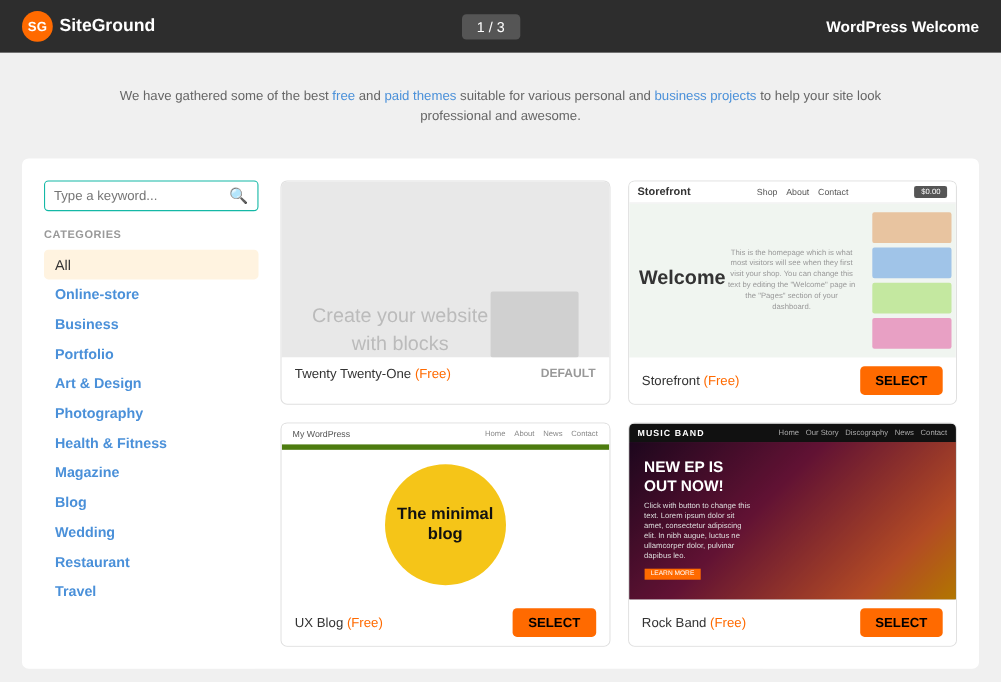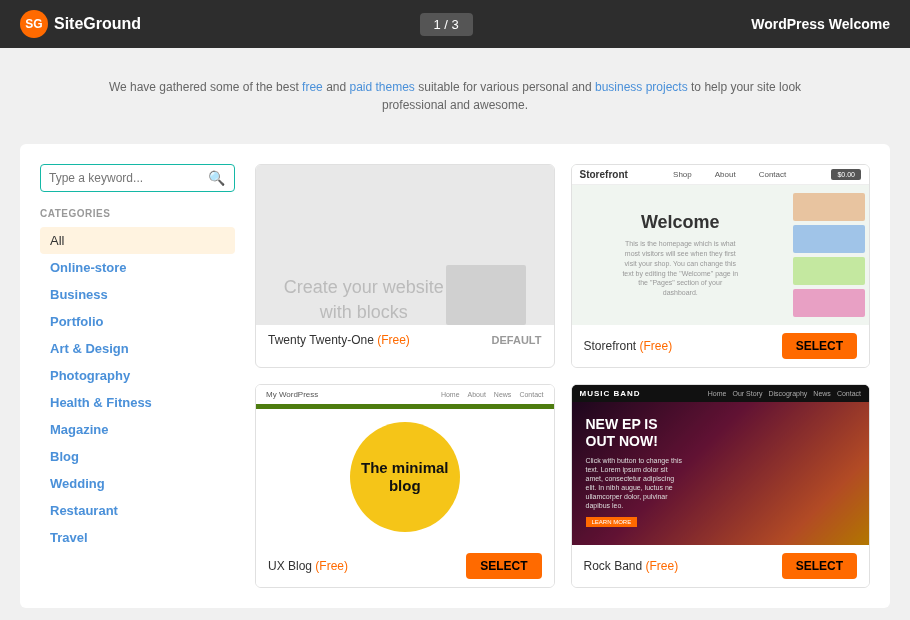--- a/index.html
+++ b/index.html
@@ -215,7 +215,7 @@
       font-size: 8px;
       border-bottom: 1px solid #eee;
     }
-    .sf-nav { display: flex; gap: 23px; color: #555; justify-content: flex-end; }
+    .sf-nav { display: flex; gap: 8px; color: #555; justify-content: flex-end; }
     .sf-btn { background: #555; color: white; padding: 2px 6px; border-radius: 2px; font-size: 7px; }
     .sf-logo { font-weight: bold; font-size: 10px; color: #333; }
     .sf-body {

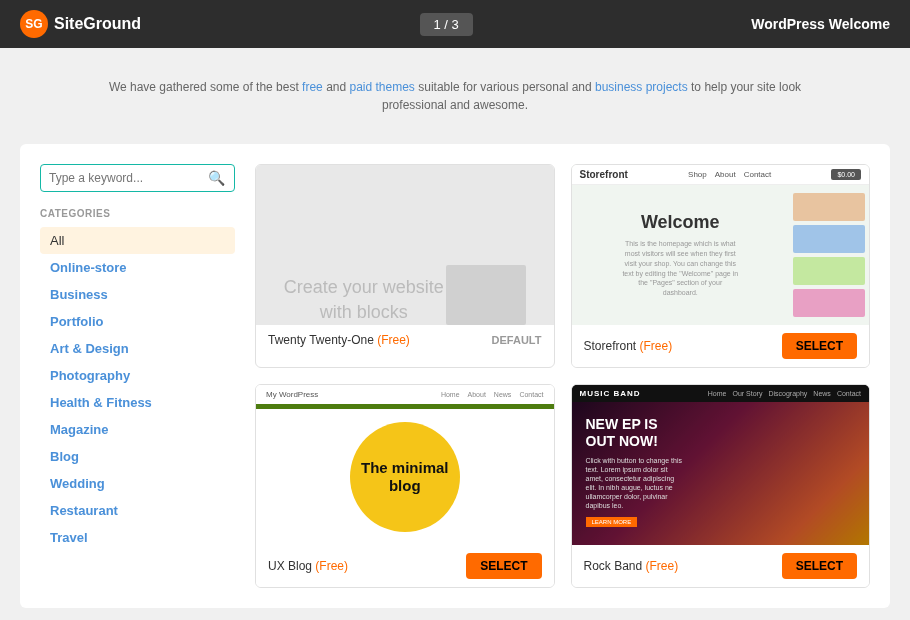--- a/index.html
+++ b/index.html
@@ -225,10 +225,10 @@
     .sf-main {
       flex: 1;
       display: flex;
-      flex-direction: column;
+      flex-direction: row;
       align-items: center;
       justify-content: center;
-      padding: 25px;
+      padding: 9px;
     }
     .sf-welcome { font-size: 18px; color: #333; font-weight: bold; margin-bottom: 6px; }
     .sf-desc { font-size: 7px; color: #999; text-align: center; line-height: 1.4; max-width: 120px; }

